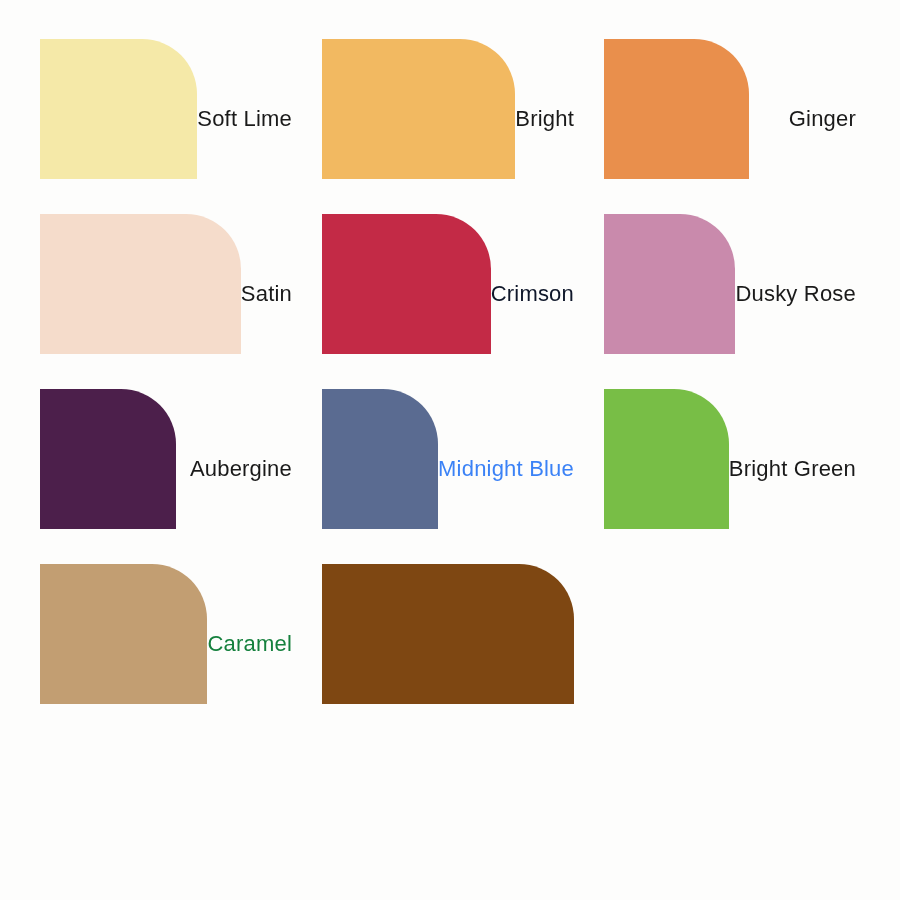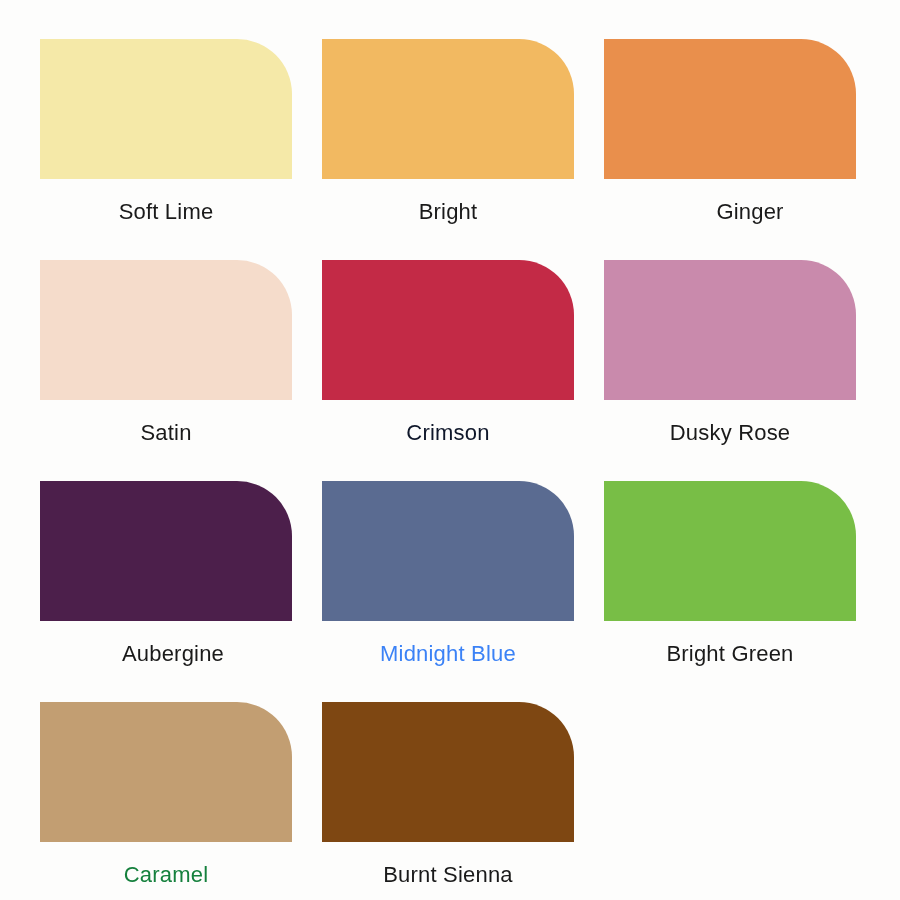--- a/index.html
+++ b/index.html
@@ -35,7 +35,6 @@
   .swatch-cell {
     width: 252px;
     display: flex;
-    flex-direction: column;
     align-items: center;
   }
 

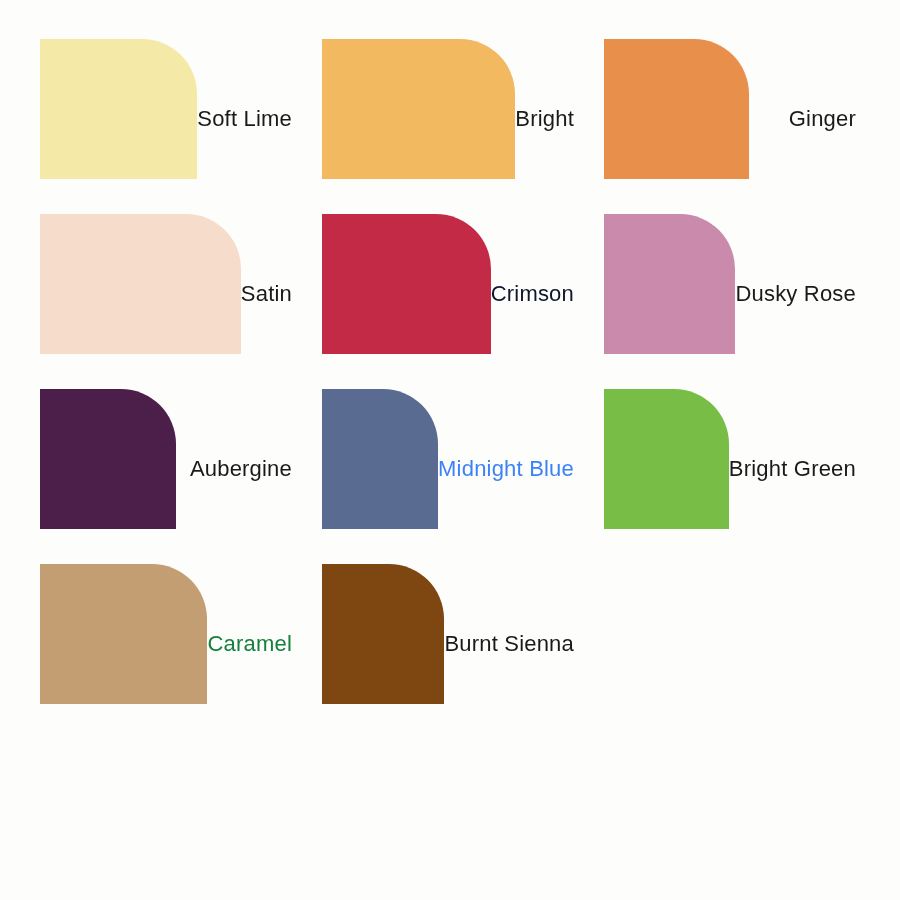--- a/index.html
+++ b/index.html
@@ -106,7 +106,6 @@
       </div>
       <div class="swatch-cell">
         <div class="swatch-chip" style="background-color: rgb(126, 71, 18);"></div>
-        <div class="swatch-label" style="color: rgb(26, 26, 26);">Burnt Sienna</div>
       </div>
     </div>
 </div>

